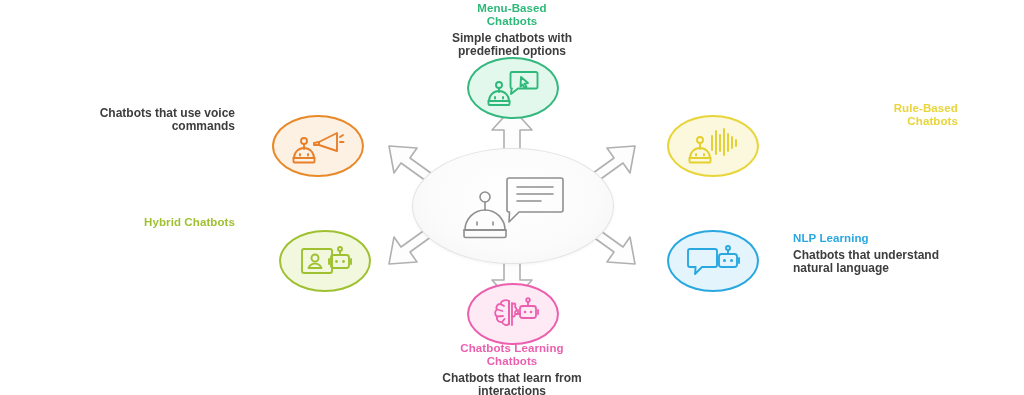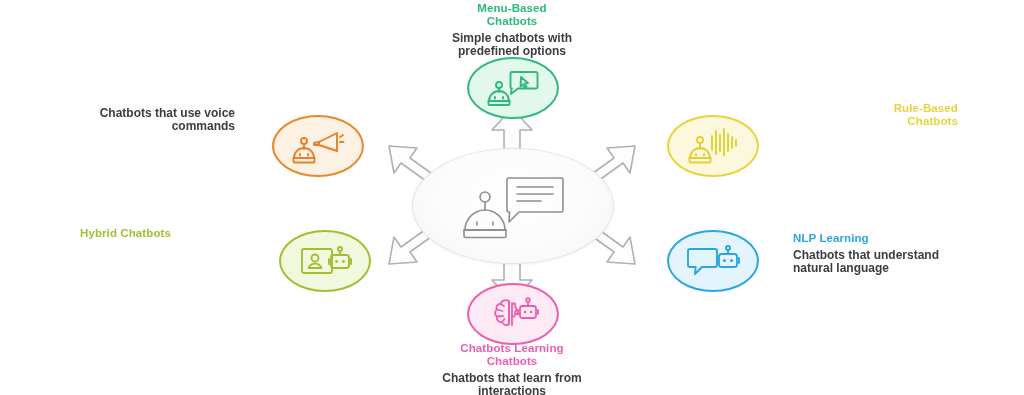--- a/index.html
+++ b/index.html
@@ -89,7 +89,7 @@
   .lbl-menu   { left: 427px; top: 2px;   width: 170px; text-align: center; }
   .lbl-ml     { left: 427px; top: 342px; width: 170px; text-align: center; }
   .lbl-voice  { left: 80px;  top: 107px; width: 155px; text-align: right; }
-  .lbl-hybrid { left: 80px;  top: 227px; width: 155px; text-align: left; }
+  .lbl-hybrid { left: 80px;  top: 216px; width: 155px; text-align: right; }
   .lbl-rule   { left: 793px; top: 102px; width: 165px; text-align: right; }
   .lbl-nlp    { left: 793px; top: 232px; width: 165px; text-align: left; }
 </style>

